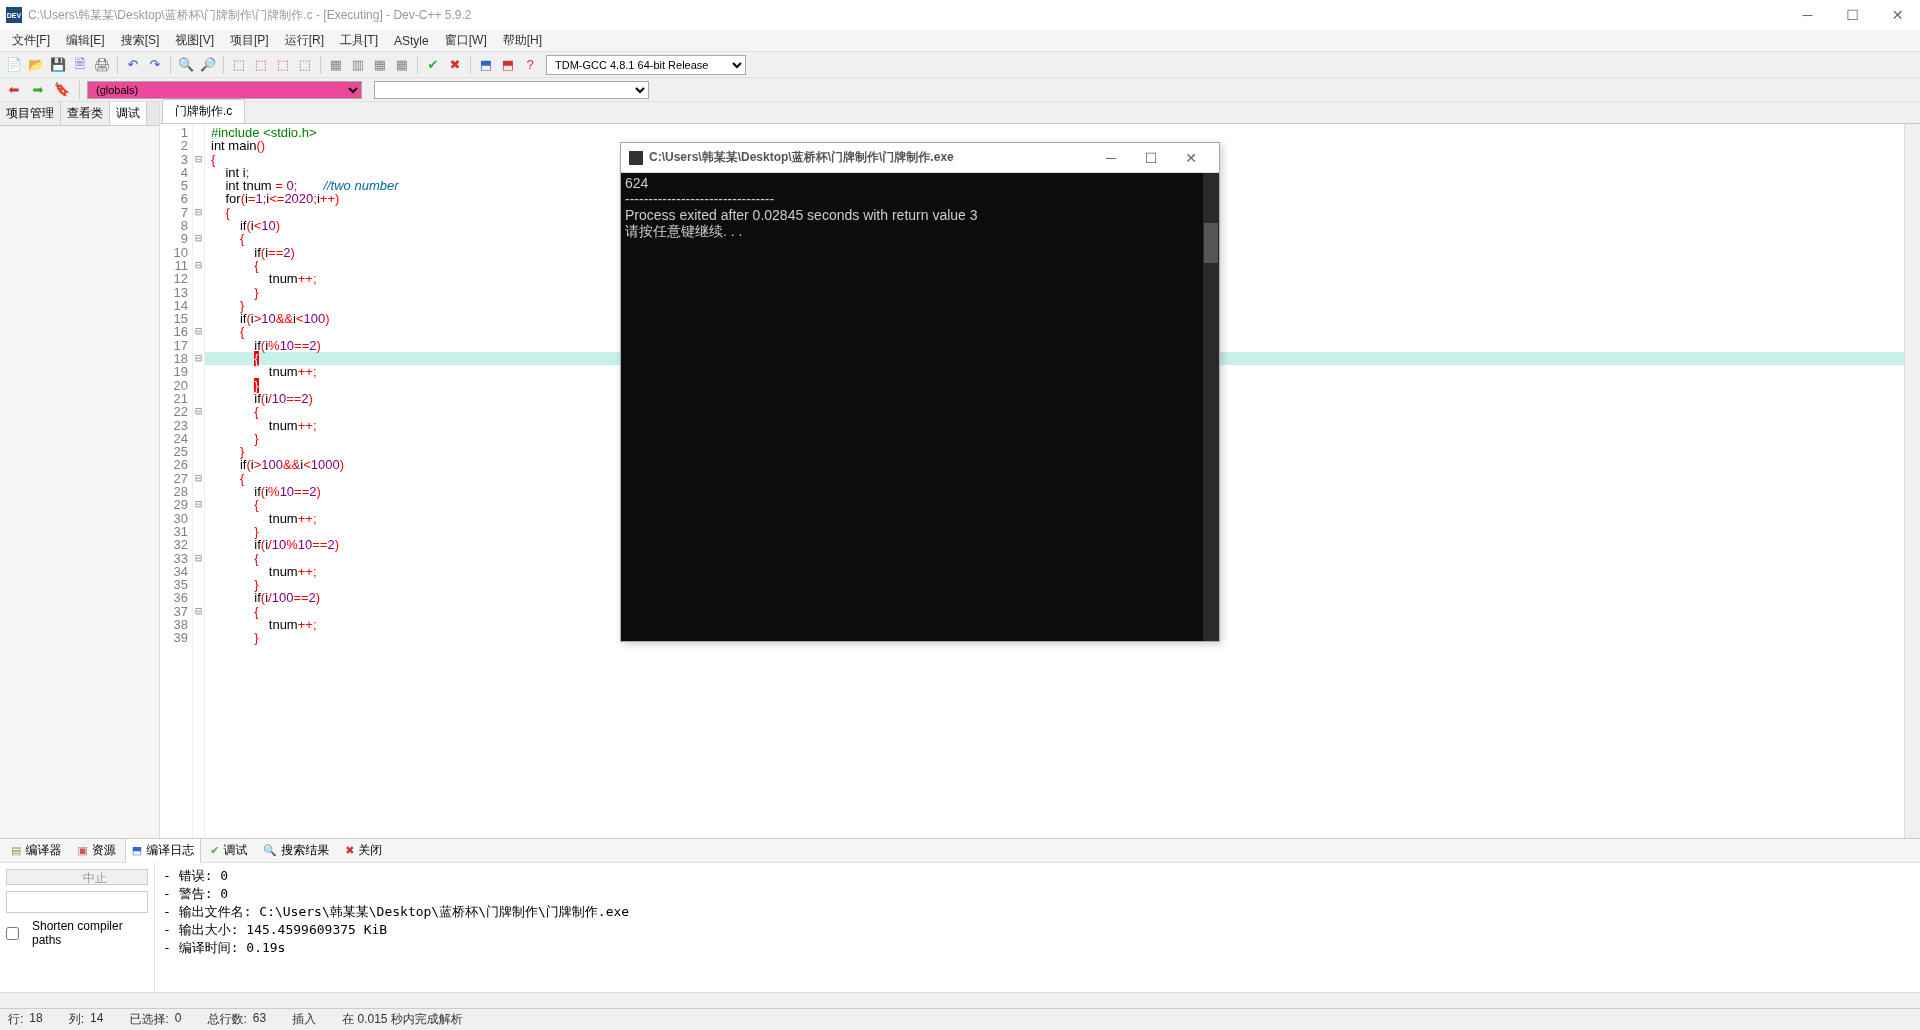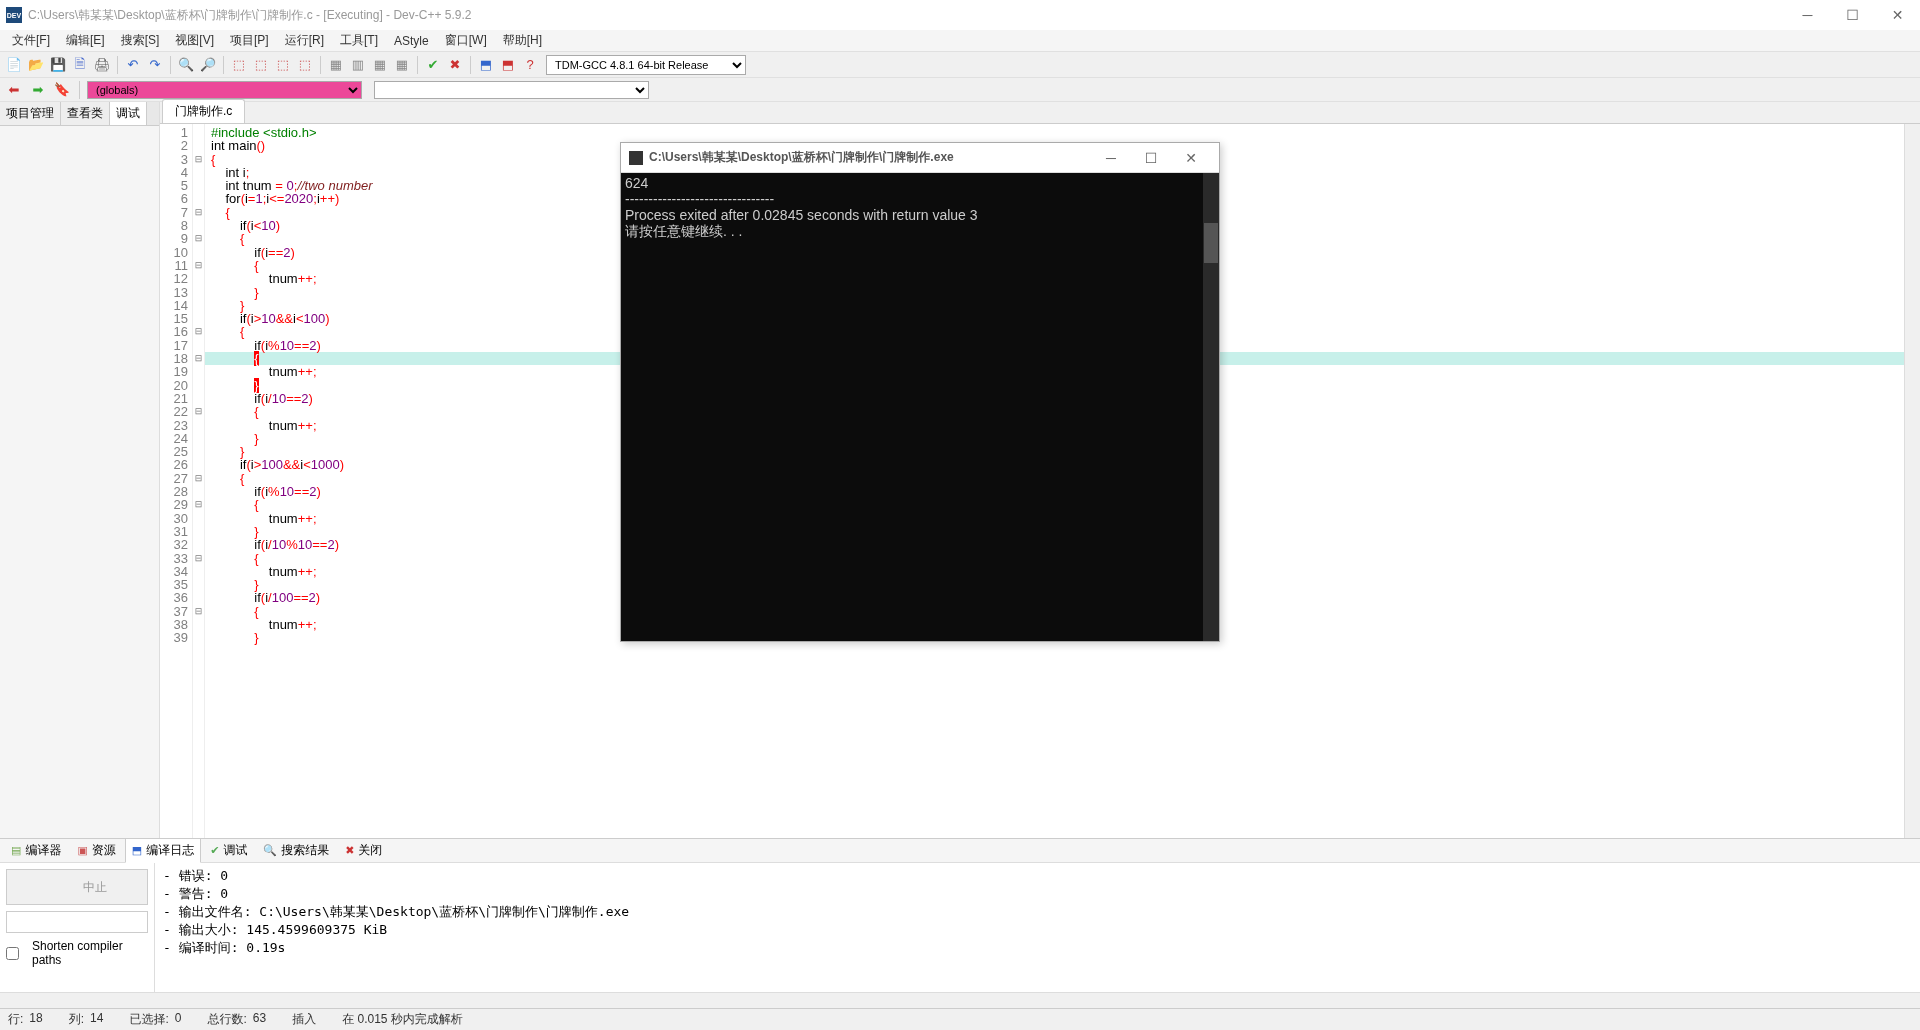--- a/index.html
+++ b/index.html
@@ -54,7 +54,7 @@
 .pp { color: #008000; }
 .op { color: #ff0000; }
 .num { color: #800080; }
-.cmt { color: #7f1d1d; font-style: italic; }
+.cmt { color: #0369a1; font-style: italic; margin-left: 26px; }
 .brace-hl { background: #ff0000; color: #fff; }
 
 .editor-scrollbar { width: 16px; background: #f0f0f0; border-left: 1px solid #ddd; }

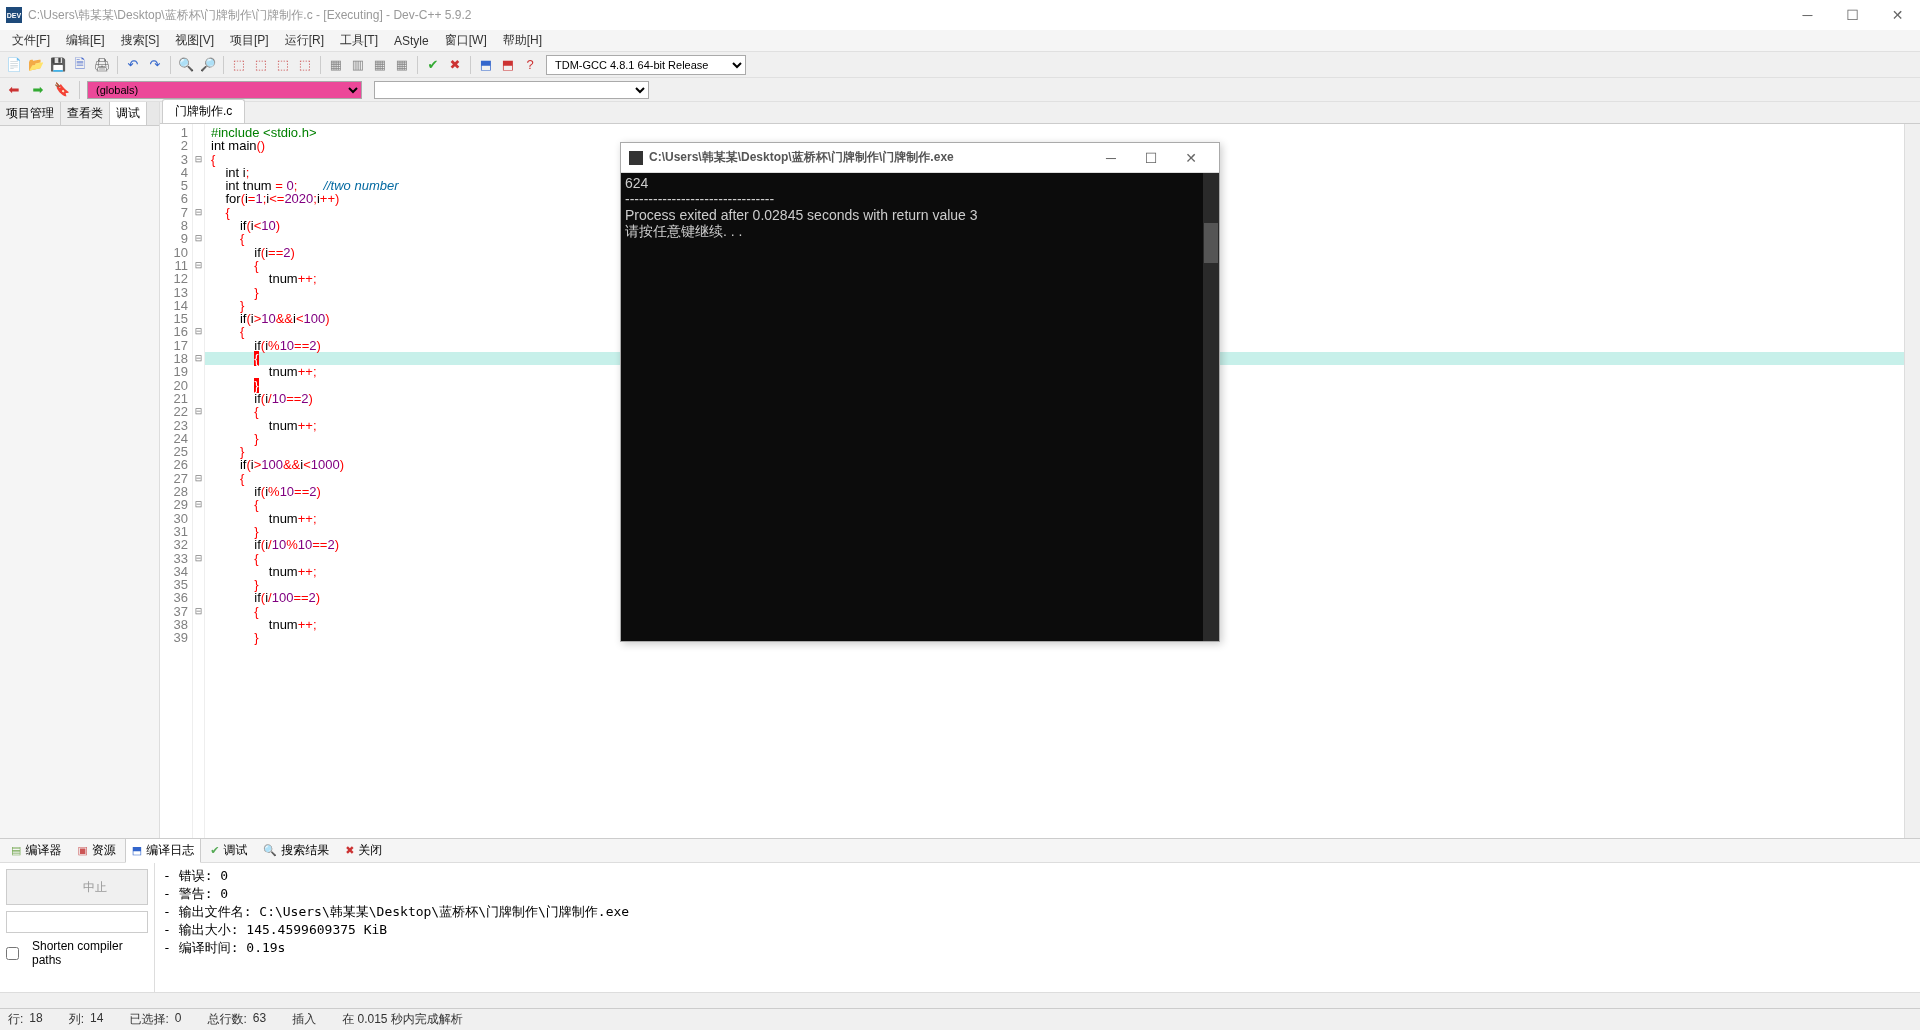--- a/index.html
+++ b/index.html
@@ -77,7 +77,7 @@
 .b-tab .bi { font-size: 11px; }
 .bottom-body { flex: 1; display: flex; }
 .bottom-left { width: 155px; border-right: 1px solid #ddd; padding: 6px; display: flex; flex-direction: column; gap: 6px; }
-.bottom-left button { height: 36px; background: #f0f0f0; border: 1px solid #ccc; color: #999; font-size: 12px; padding-left: 36px; }
+.bottom-left button { height: 16px; background: #f0f0f0; border: 1px solid #ccc; color: #999; font-size: 12px; padding-left: 36px; }
 .bottom-left input[type=text] { height: 22px; border: 1px solid #ccc; }
 .bottom-left label { font-size: 12px; display: flex; align-items: center; gap: 13px; }
 .bottom-log { flex: 1; font-family: "NSimSun", Consolas, monospace; font-size: 13px; padding: 4px 8px; white-space: pre; overflow: auto; color: #000; }

